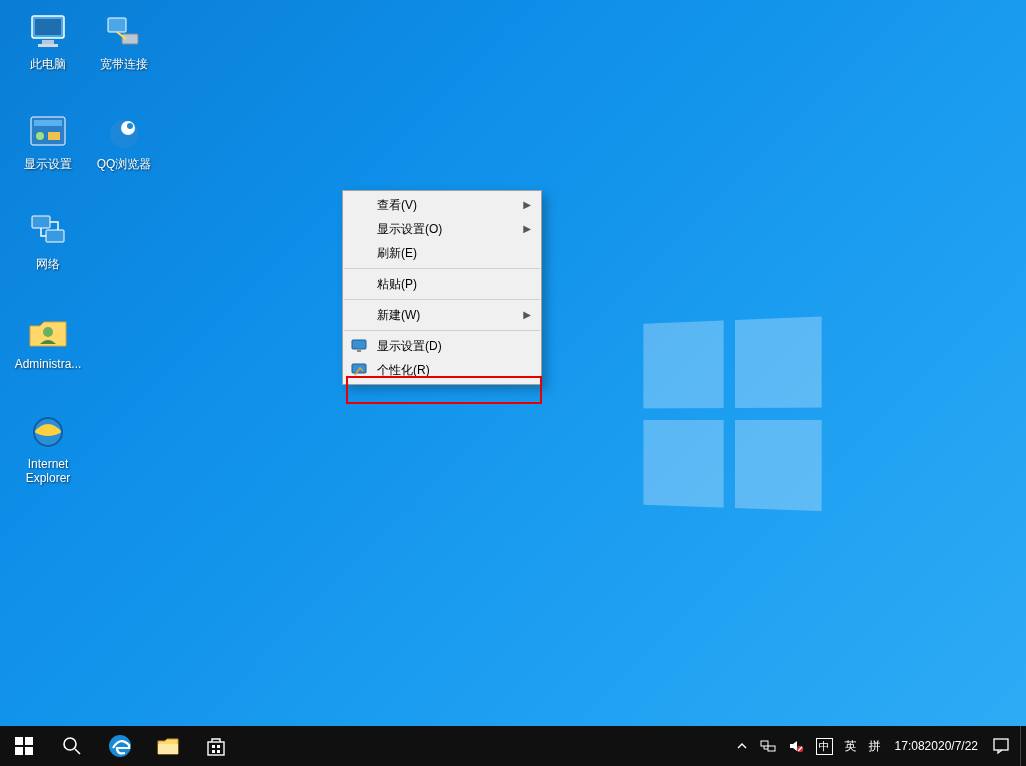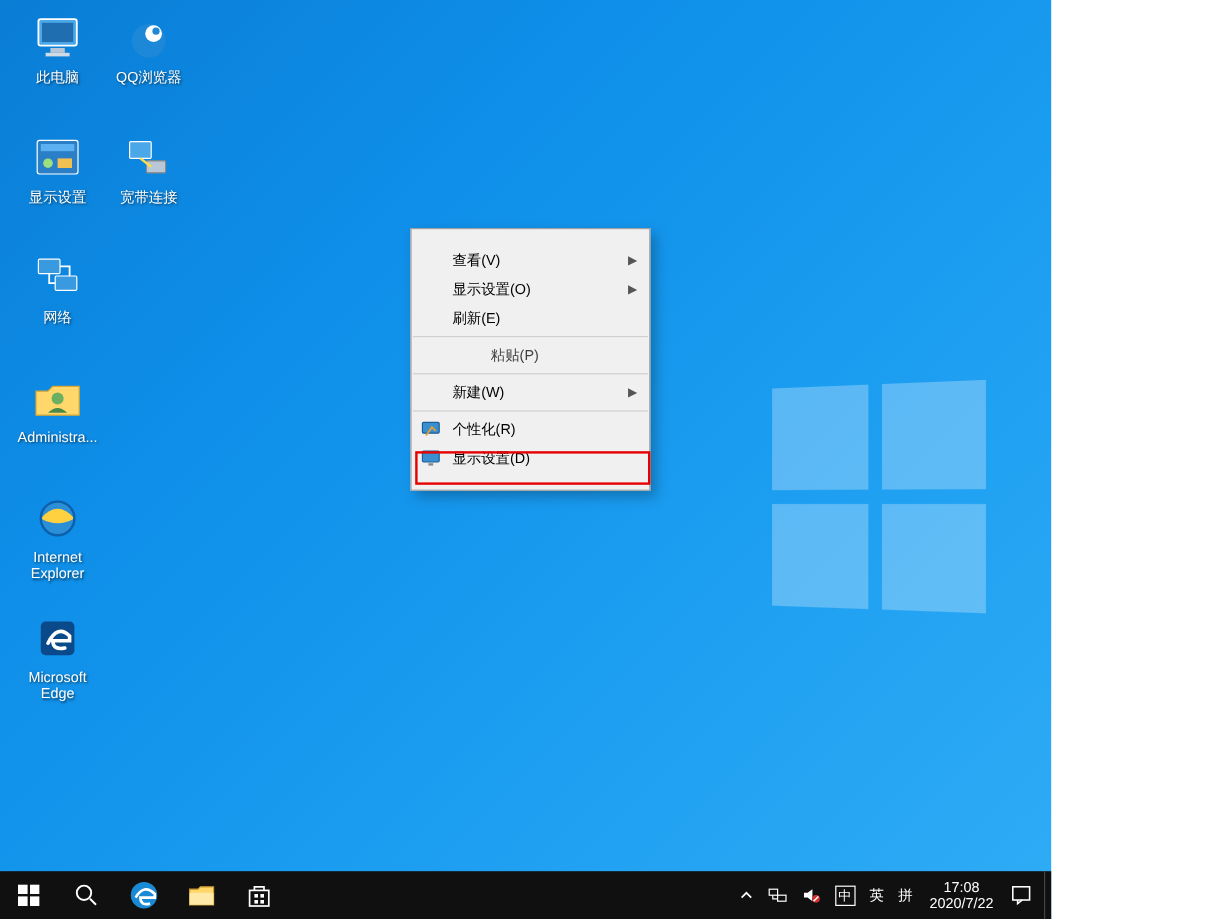--- a/index.html
+++ b/index.html
@@ -6,7 +6,7 @@
   html, body { width: 1026px; height: 766px; overflow: hidden; font-family: "Segoe UI", "Microsoft YaHei", sans-serif; }
   
   .desktop {
-    width: 876px; height: 766px;
+    width: 1026px; height: 766px;
     background: linear-gradient(135deg, #0a7dd5 0%, #0e8ee8 30%, #1a9cf0 60%, #2facf5 100%);
     position: relative;
   }

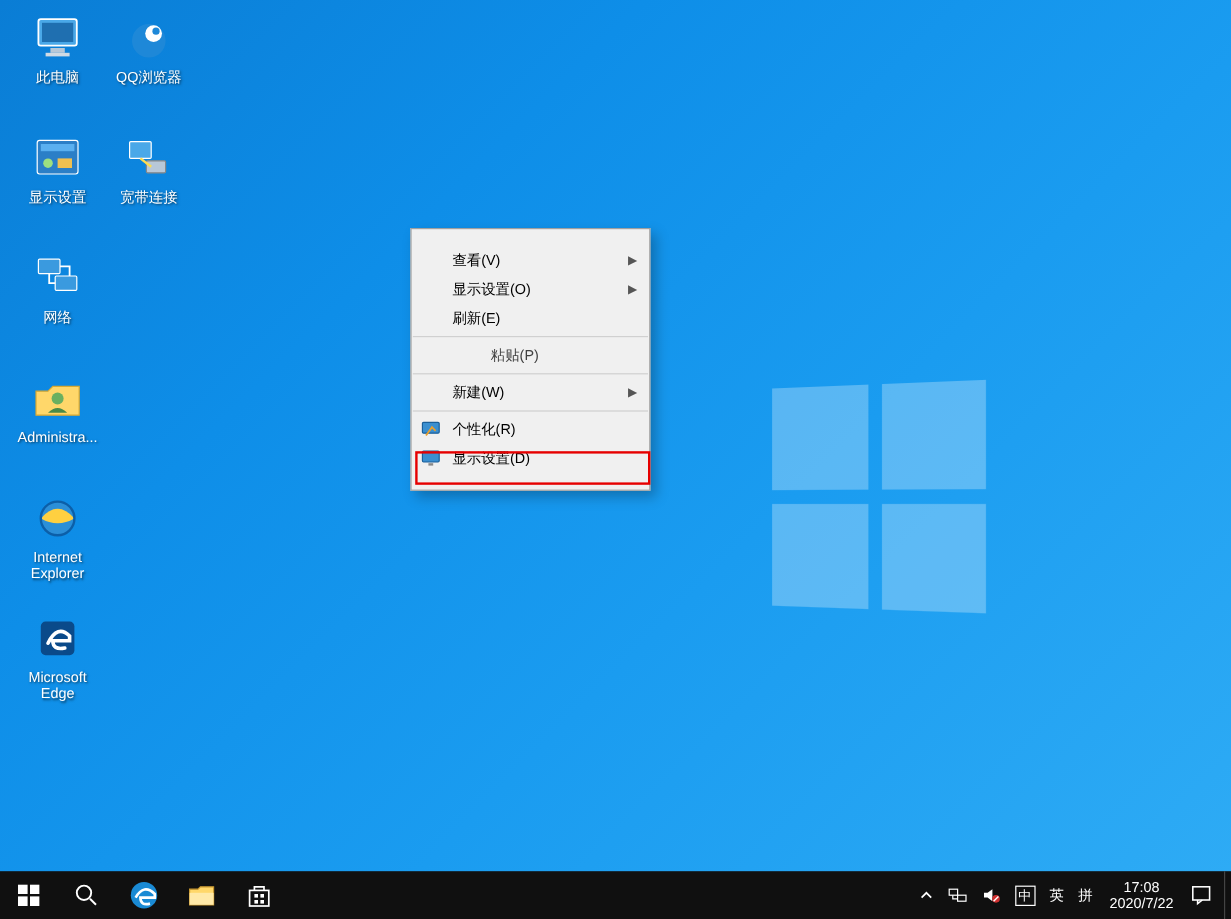--- a/index.html
+++ b/index.html
@@ -214,22 +214,22 @@
     <div class="icon-item">
       <div class="ic">
         <svg width="44" height="44" viewBox="0 0 44 44">
+            <rect x="6" y="8" width="18" height="14" rx="1" fill="#4aa8e8" stroke="#fff"></rect>
+            <rect x="20" y="24" width="16" height="10" rx="1" fill="#b8c8d8" stroke="#888"></rect>
+            <path d="M15 22 L24 29" stroke="#ffdd50" stroke-width="2"></path>
+          </svg>
+      </div>
+      <div class="lbl">宽带连接</div>
+    </div>
+    <div class="icon-item">
+      <div class="ic">
+        <svg width="44" height="44" viewBox="0 0 44 44">
             <circle cx="22" cy="24" r="14" fill="#1e88d8"></circle>
             <circle cx="26" cy="18" r="7" fill="#fff"></circle>
             <circle cx="28" cy="16" r="3" fill="#1e88d8"></circle>
           </svg>
       </div>
       <div class="lbl">QQ浏览器</div>
-    </div>
-    <div class="icon-item">
-      <div class="ic">
-        <svg width="44" height="44" viewBox="0 0 44 44">
-            <rect x="6" y="8" width="18" height="14" rx="1" fill="#4aa8e8" stroke="#fff"></rect>
-            <rect x="20" y="24" width="16" height="10" rx="1" fill="#b8c8d8" stroke="#888"></rect>
-            <path d="M15 22 L24 29" stroke="#ffdd50" stroke-width="2"></path>
-          </svg>
-      </div>
-      <div class="lbl">宽带连接</div>
     </div>
   </div>
 

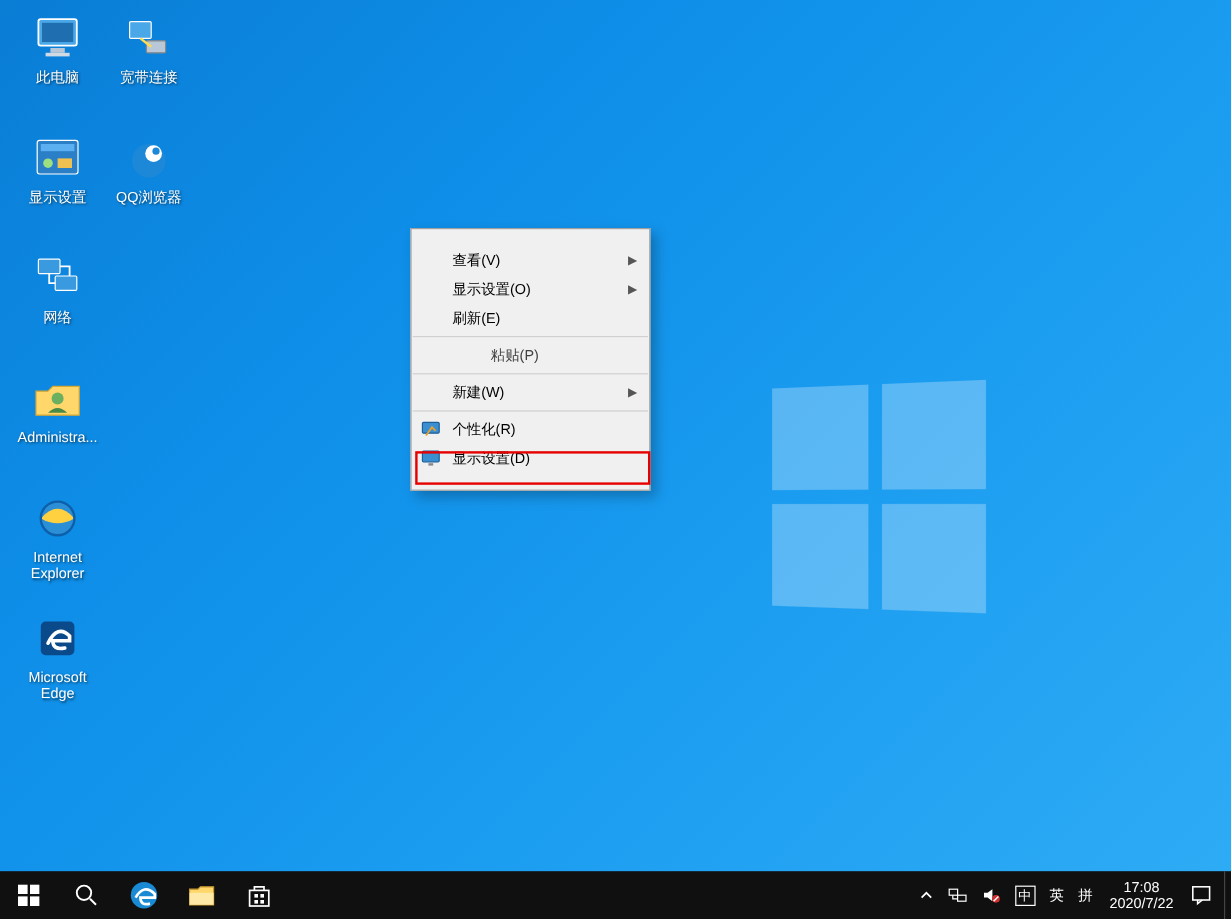--- a/index.html
+++ b/index.html
@@ -55,7 +55,7 @@
     background: #f0f0f0;
     border: 1px solid #a0a0a0;
     box-shadow: 5px 5px 10px rgba(0,0,0,0.25);
-    padding: 14px 0;
+    padding: 2px 0;
     font-size: 12px;
     color:#000;
   }

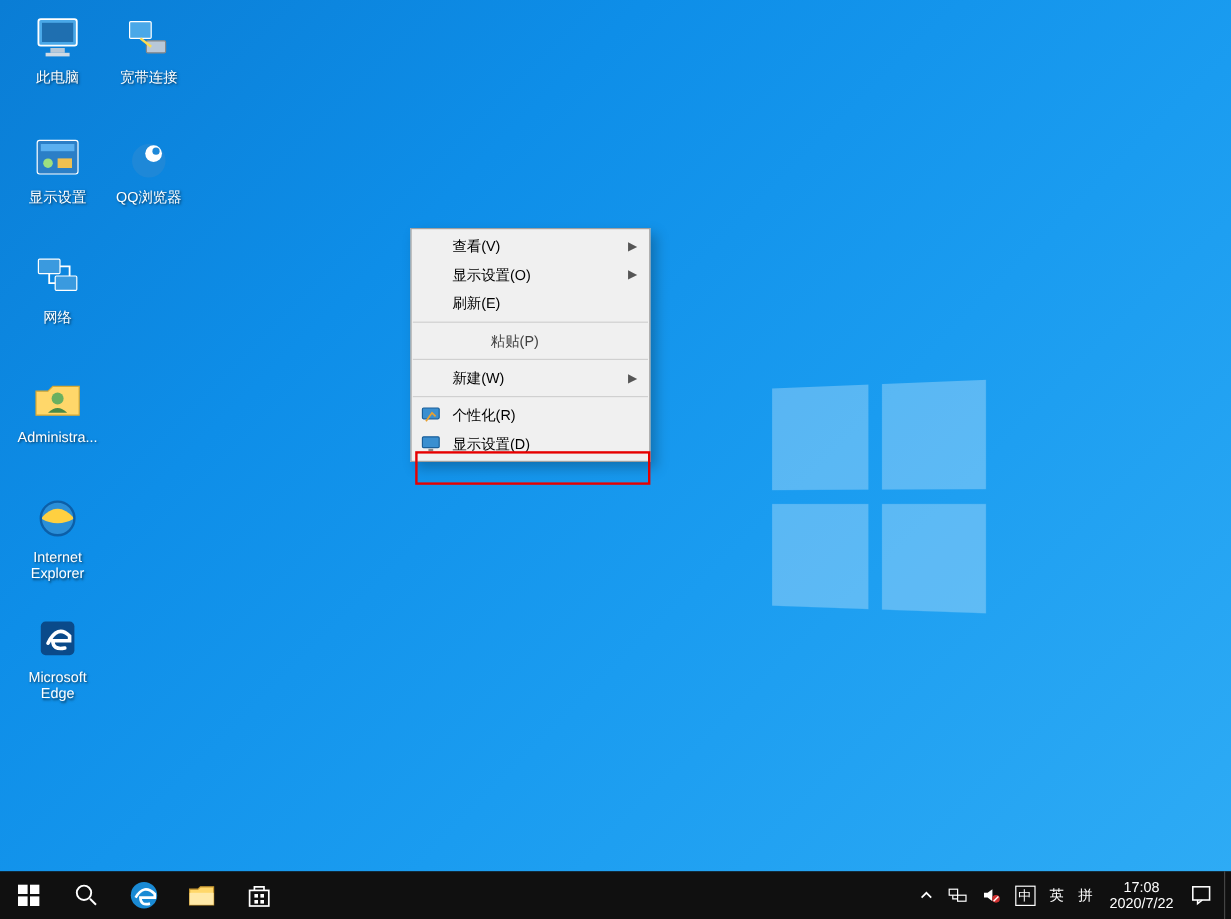--- a/index.html
+++ b/index.html
@@ -66,7 +66,7 @@
     position:relative;
     cursor:default;
   }
-  .menu-item.disabled { color:#404040;margin-left:32px; }
+  .menu-item.disabled { color:#000000; }
   .menu-item .arrow {
     position:absolute; right:10px; top: 6px;
     font-size: 10px; color:#555;

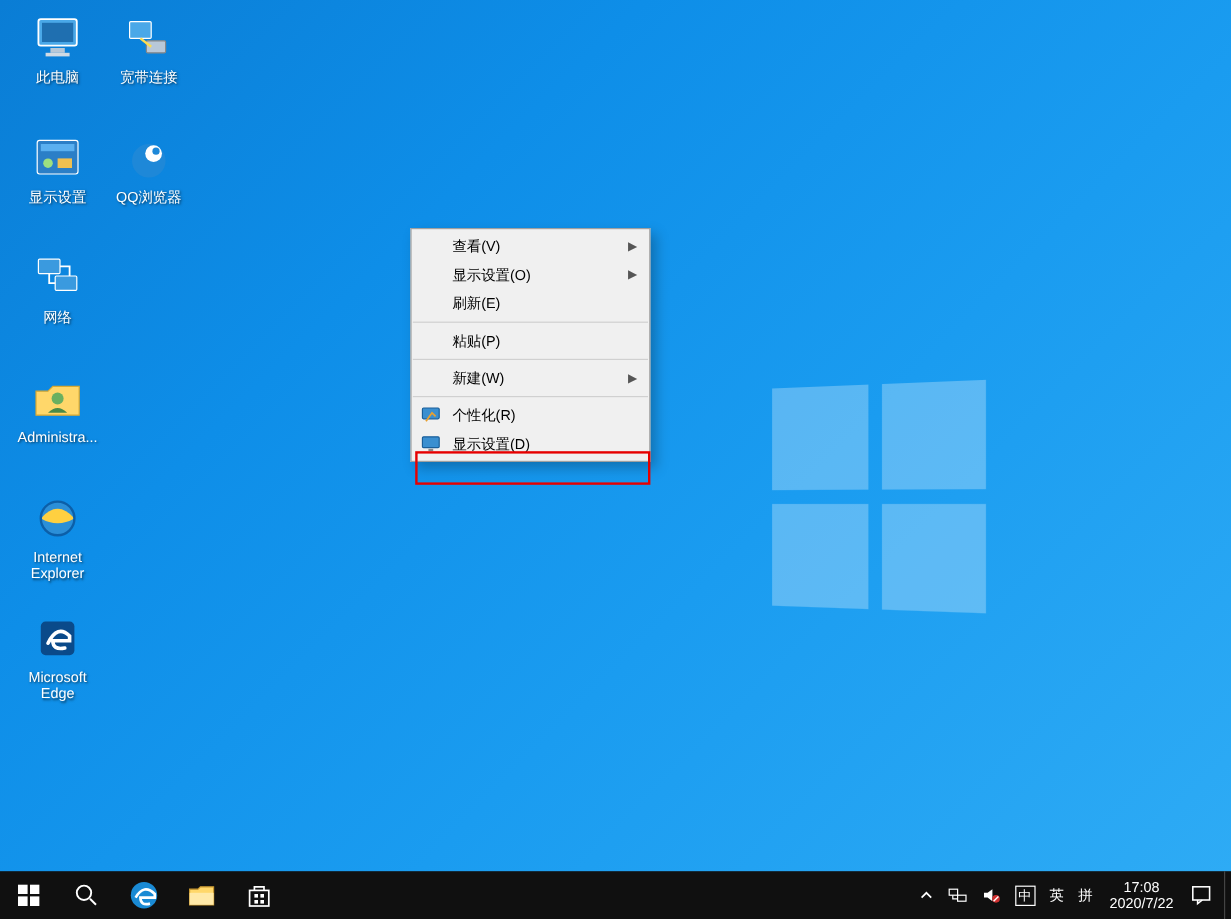--- a/index.html
+++ b/index.html
@@ -259,19 +259,19 @@
       <span class="mic">
         <svg width="16" height="16" viewBox="0 0 16 16">
             <rect x="1" y="2" width="14" height="9" rx="1" fill="#3a8fd0" stroke="#1a5f9a"></rect>
-            <path d="M4 13 L9 6 L12 9" stroke="#e8a030" stroke-width="1.5" fill="none"></path>
+            <rect x="6" y="12" width="4" height="2" fill="#888"></rect>
           </svg>
       </span>
-      <span>个性化(R)</span>
+      <span>显示设置(D)</span>
     </div>
     <div class="menu-item">
       <span class="mic">
         <svg width="16" height="16" viewBox="0 0 16 16">
             <rect x="1" y="2" width="14" height="9" rx="1" fill="#3a8fd0" stroke="#1a5f9a"></rect>
-            <rect x="6" y="12" width="4" height="2" fill="#888"></rect>
+            <path d="M4 13 L9 6 L12 9" stroke="#e8a030" stroke-width="1.5" fill="none"></path>
           </svg>
       </span>
-      <span>显示设置(D)</span>
+      <span>个性化(R)</span>
     </div>
   </div>
 

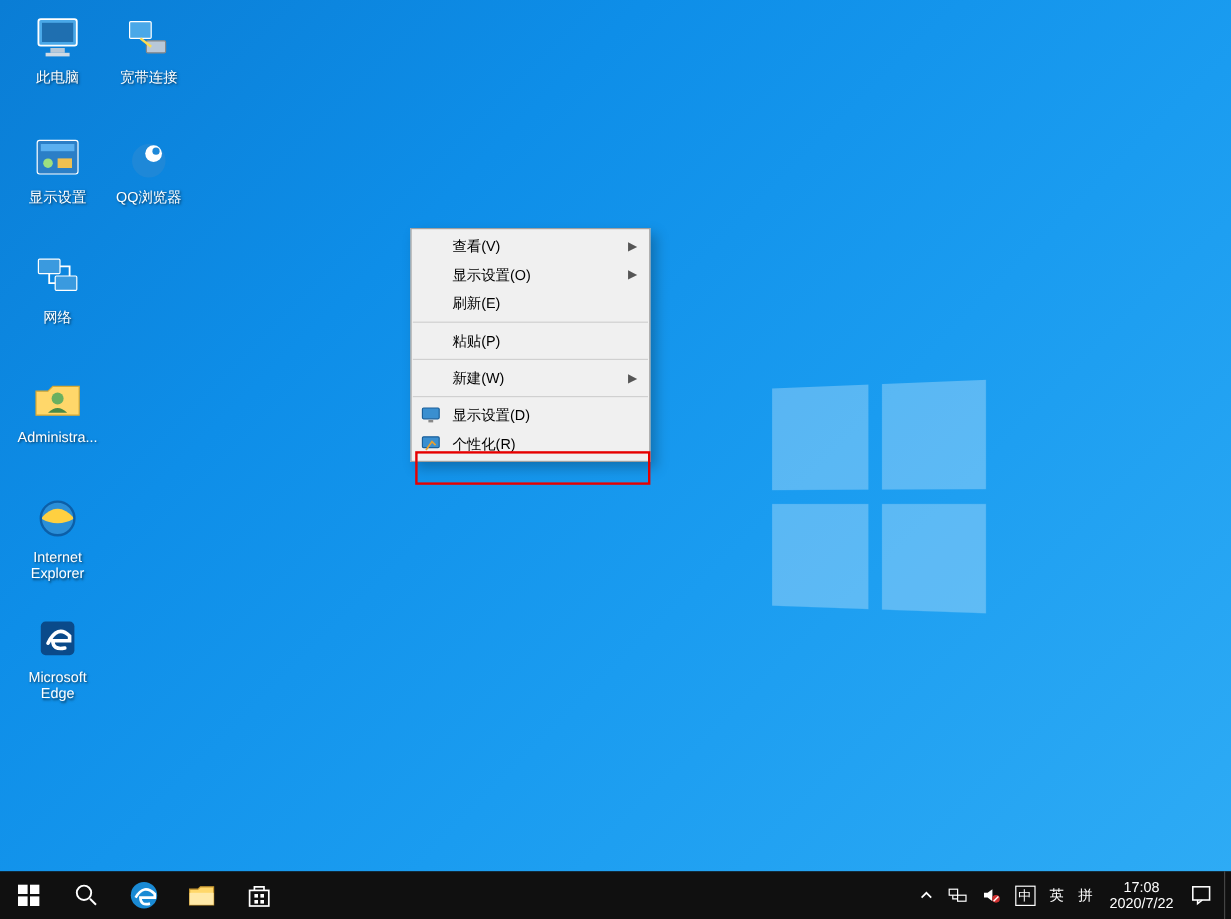--- a/index.html
+++ b/index.html
@@ -199,15 +199,6 @@
       </div>
       <div class="lbl">Internet Explorer</div>
     </div>
-    <div class="icon-item">
-      <div class="ic">
-        <svg width="44" height="44" viewBox="0 0 44 44">
-            <rect x="8" y="8" width="28" height="28" rx="4" fill="#0a4a8a"></rect>
-            <path d="M14 26 Q22 10 32 20 L32 24 L18 24 Q18 32 28 30" fill="none" stroke="#fff" stroke-width="3" stroke-linecap="round"></path>
-          </svg>
-      </div>
-      <div class="lbl">Microsoft Edge</div>
-    </div>
   </div>
 
   <div class="icons col2">

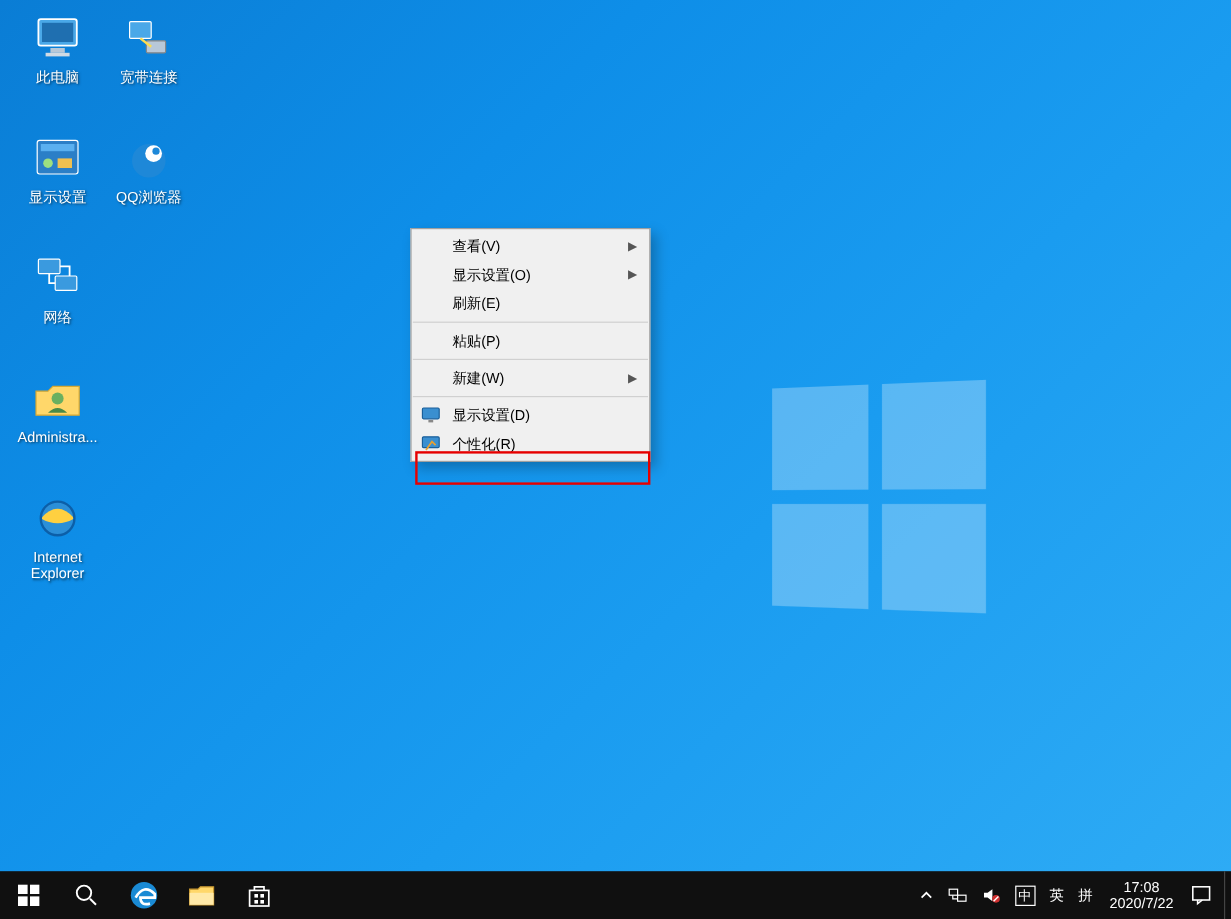--- a/index.html
+++ b/index.html
@@ -111,7 +111,7 @@
     font-size:12px; cursor:pointer;
   }
   .tray-clock {
-    display:flex; flex-direction:column; align-items:center; justify-content:center;
+    display:flex; align-items:center; justify-content:center;
     font-size:12px; line-height:1.2; padding: 0 8px; cursor:pointer;
   }
   .show-desktop {

